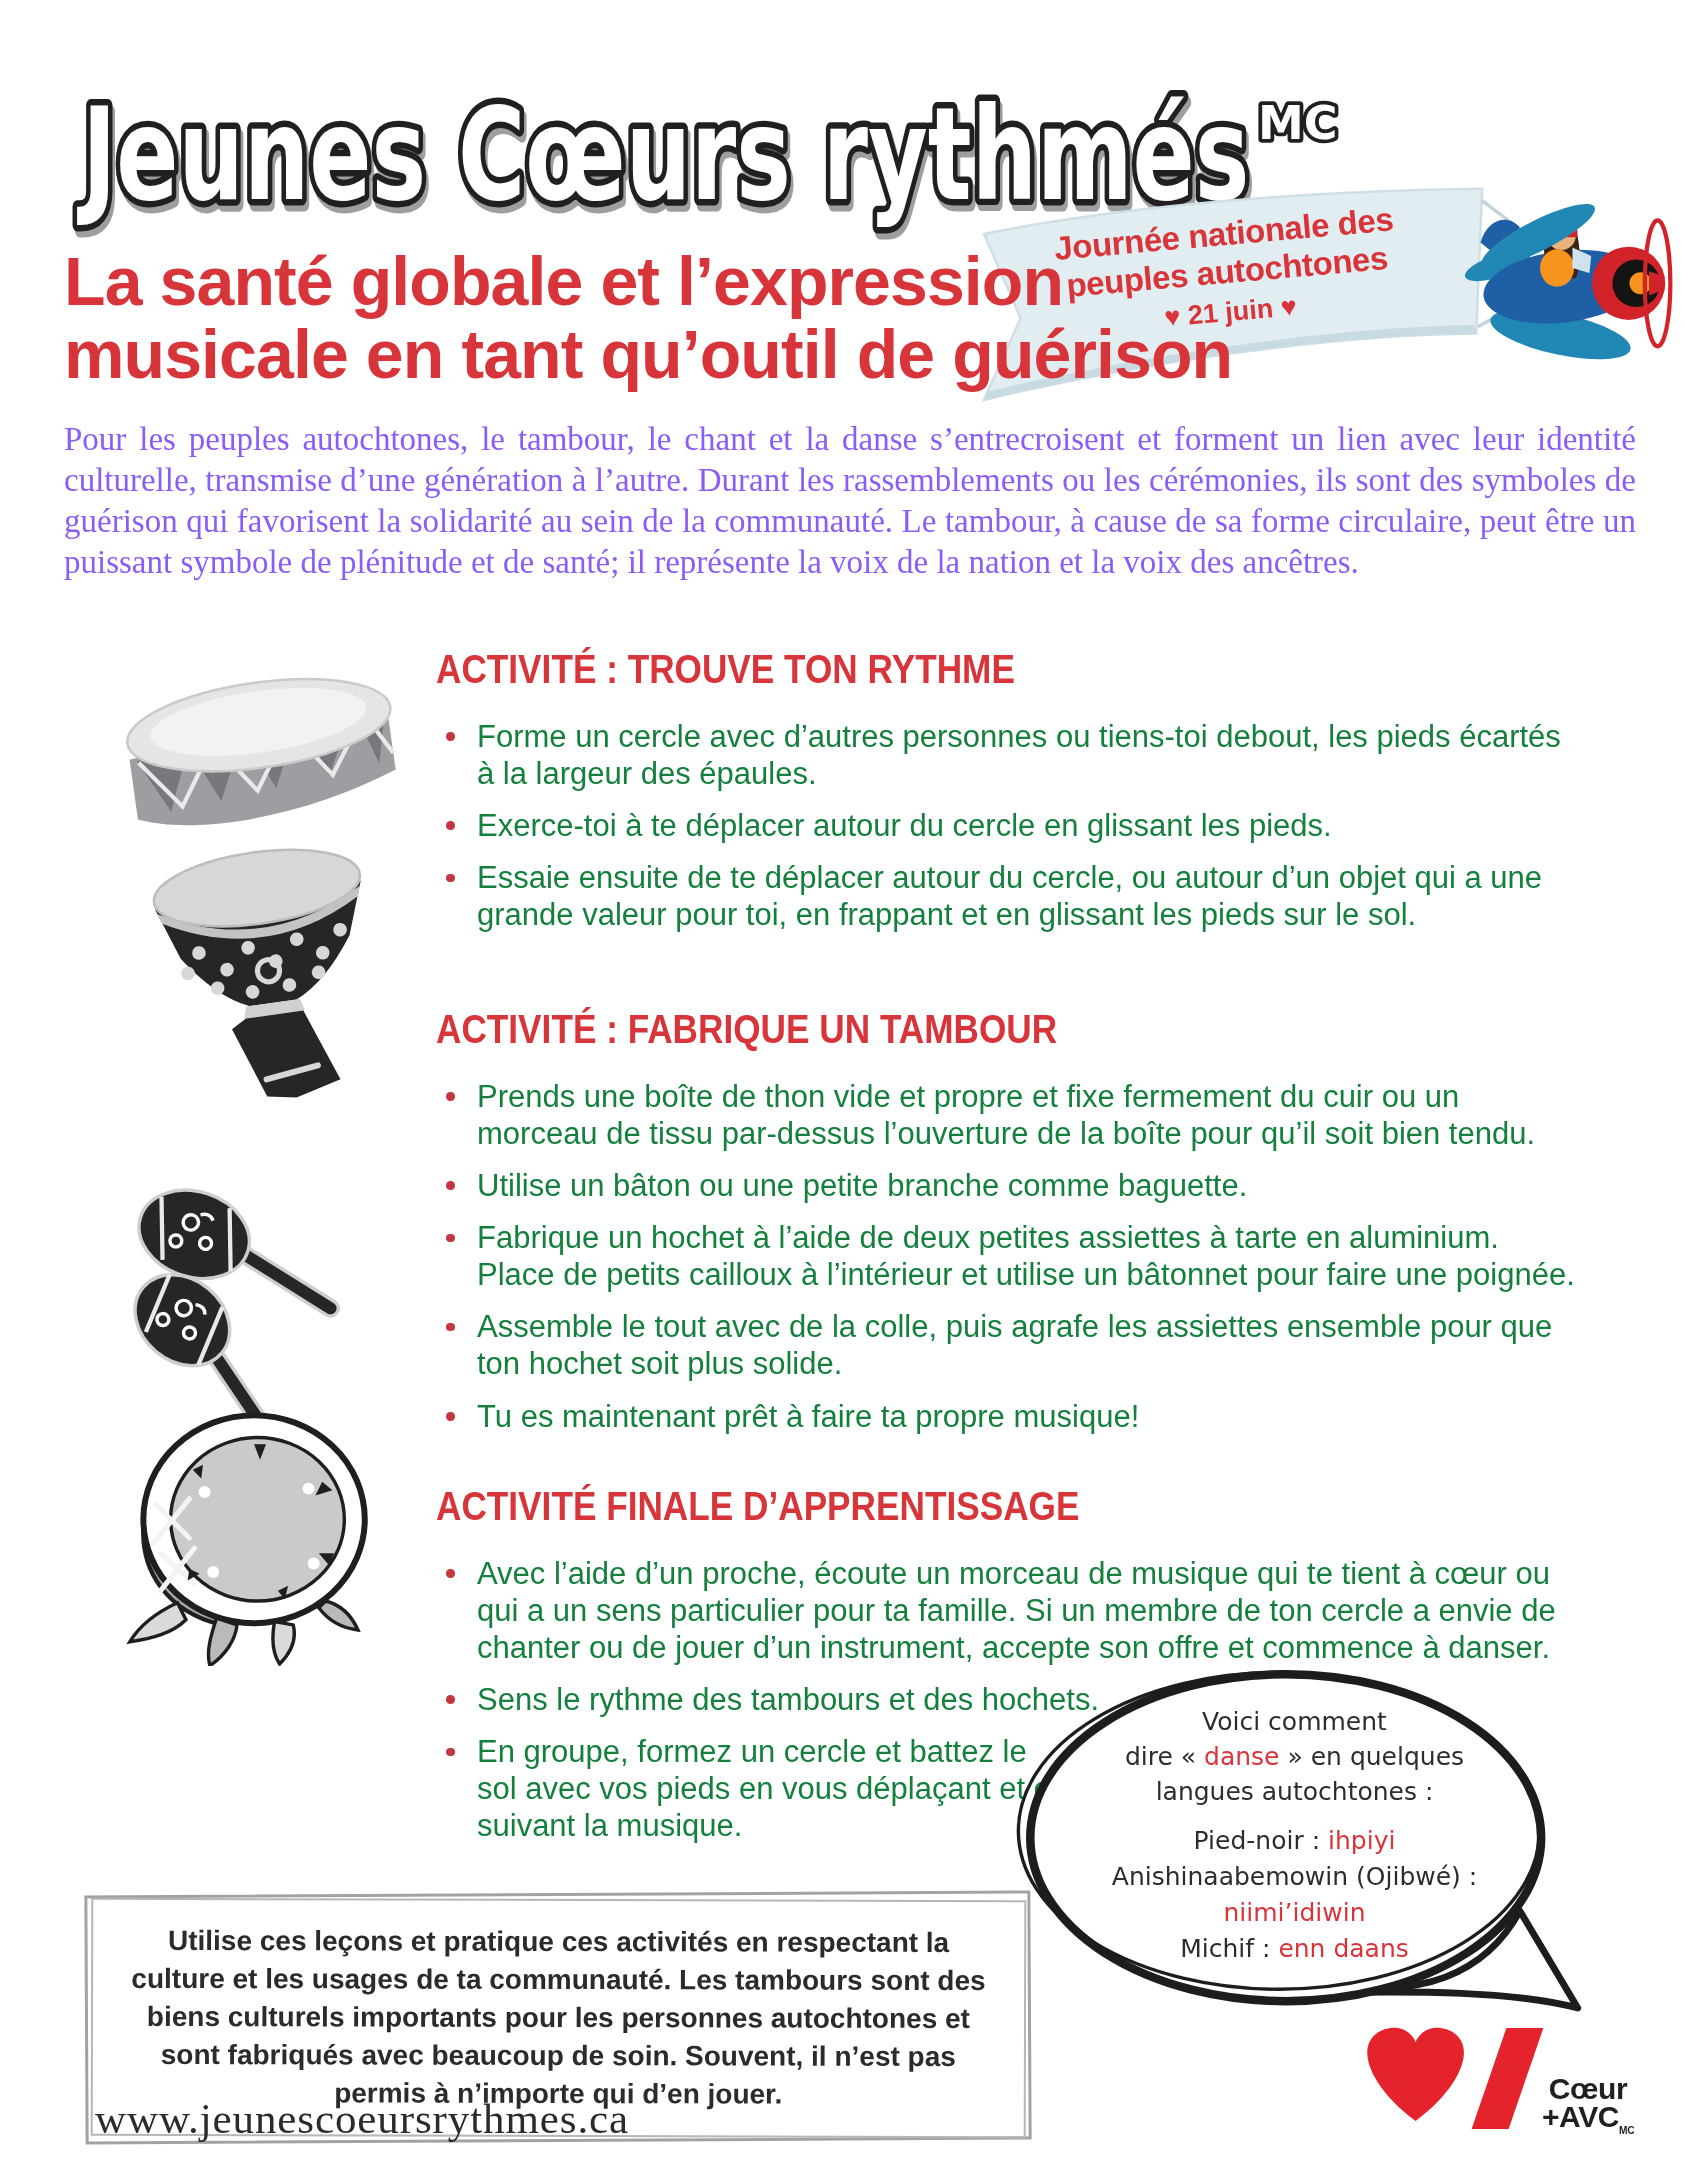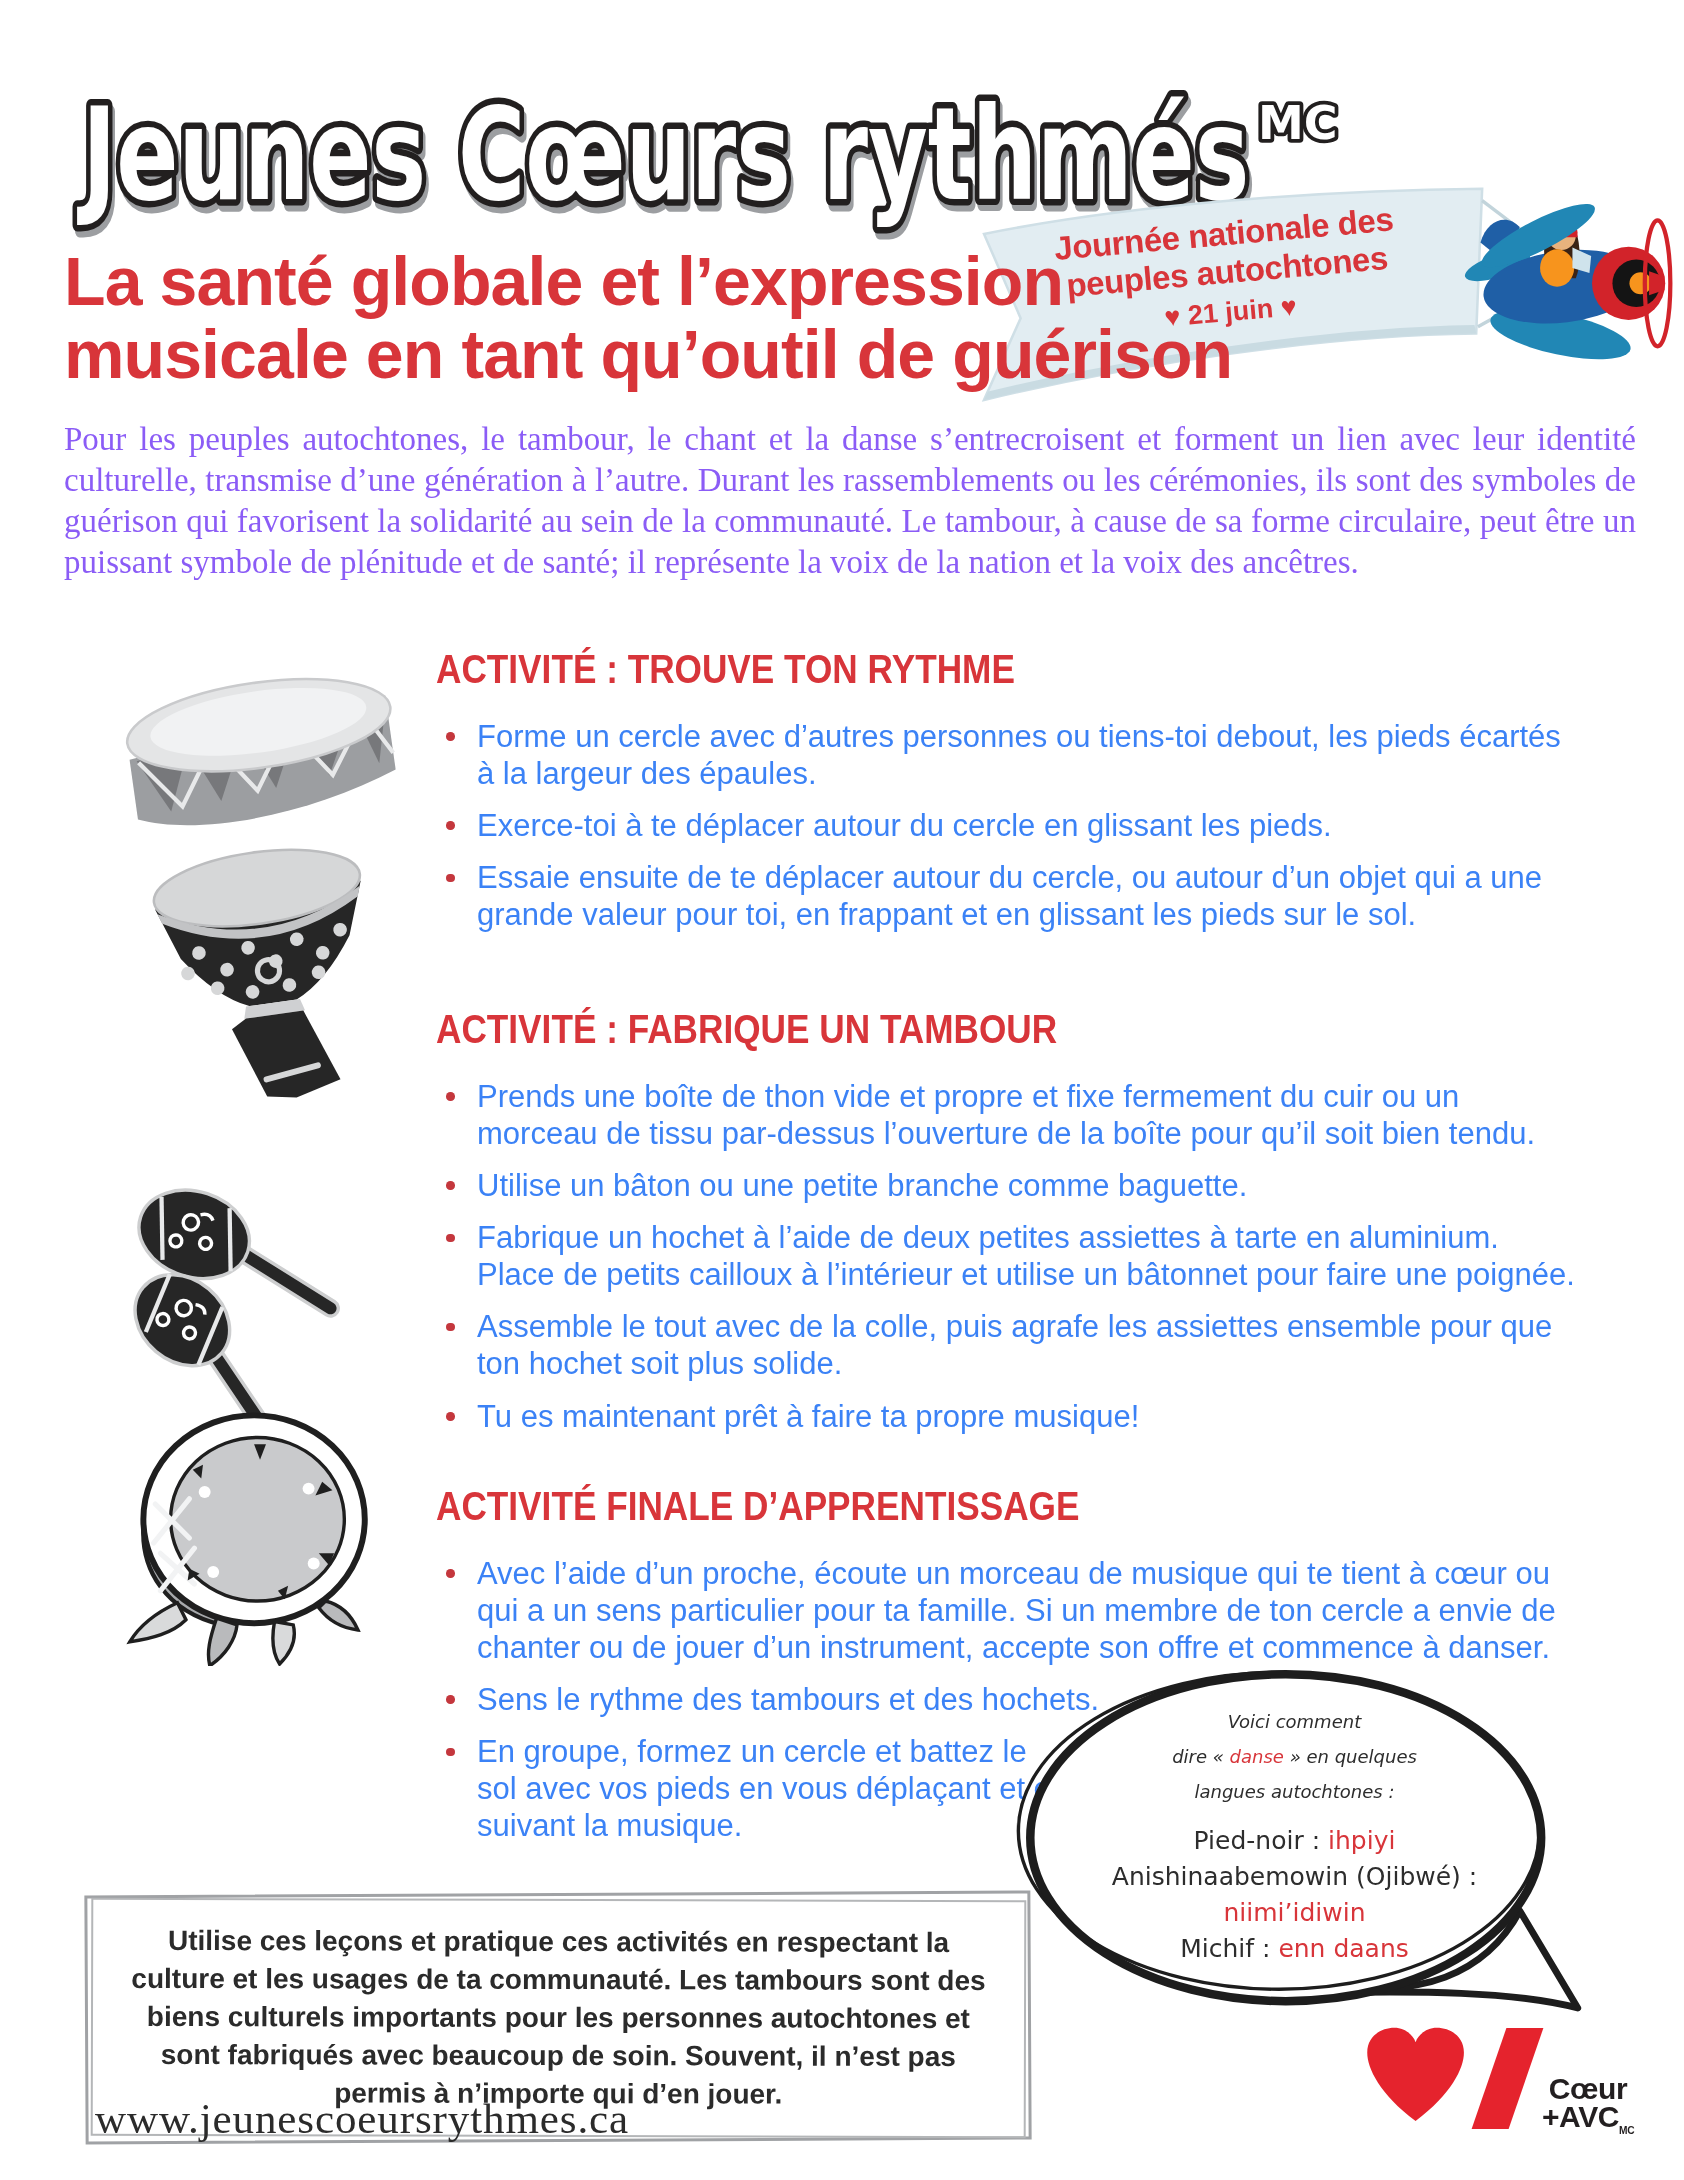--- a/index.html
+++ b/index.html
@@ -29,7 +29,7 @@
                transform:scaleX(0.88);transform-origin:left center;white-space:nowrap;}
   .activity ul{list-style:none;margin:25.6px 0 0 0;padding:0;width:1141px;}
   .activity li{position:relative;padding-left:41px;margin-bottom:15.3px;
-               font-size:31px;line-height:37px;color:#3b82f6;}
+               font-size:31px;line-height:37px;color:#15803d;}
   .activity li::before{content:"";position:absolute;left:10.2px;top:14.5px;width:8.5px;height:8.5px;
                border-radius:50%;background:#c4373d;}
   .activity.s3 li.narrow{max-width:596px;}

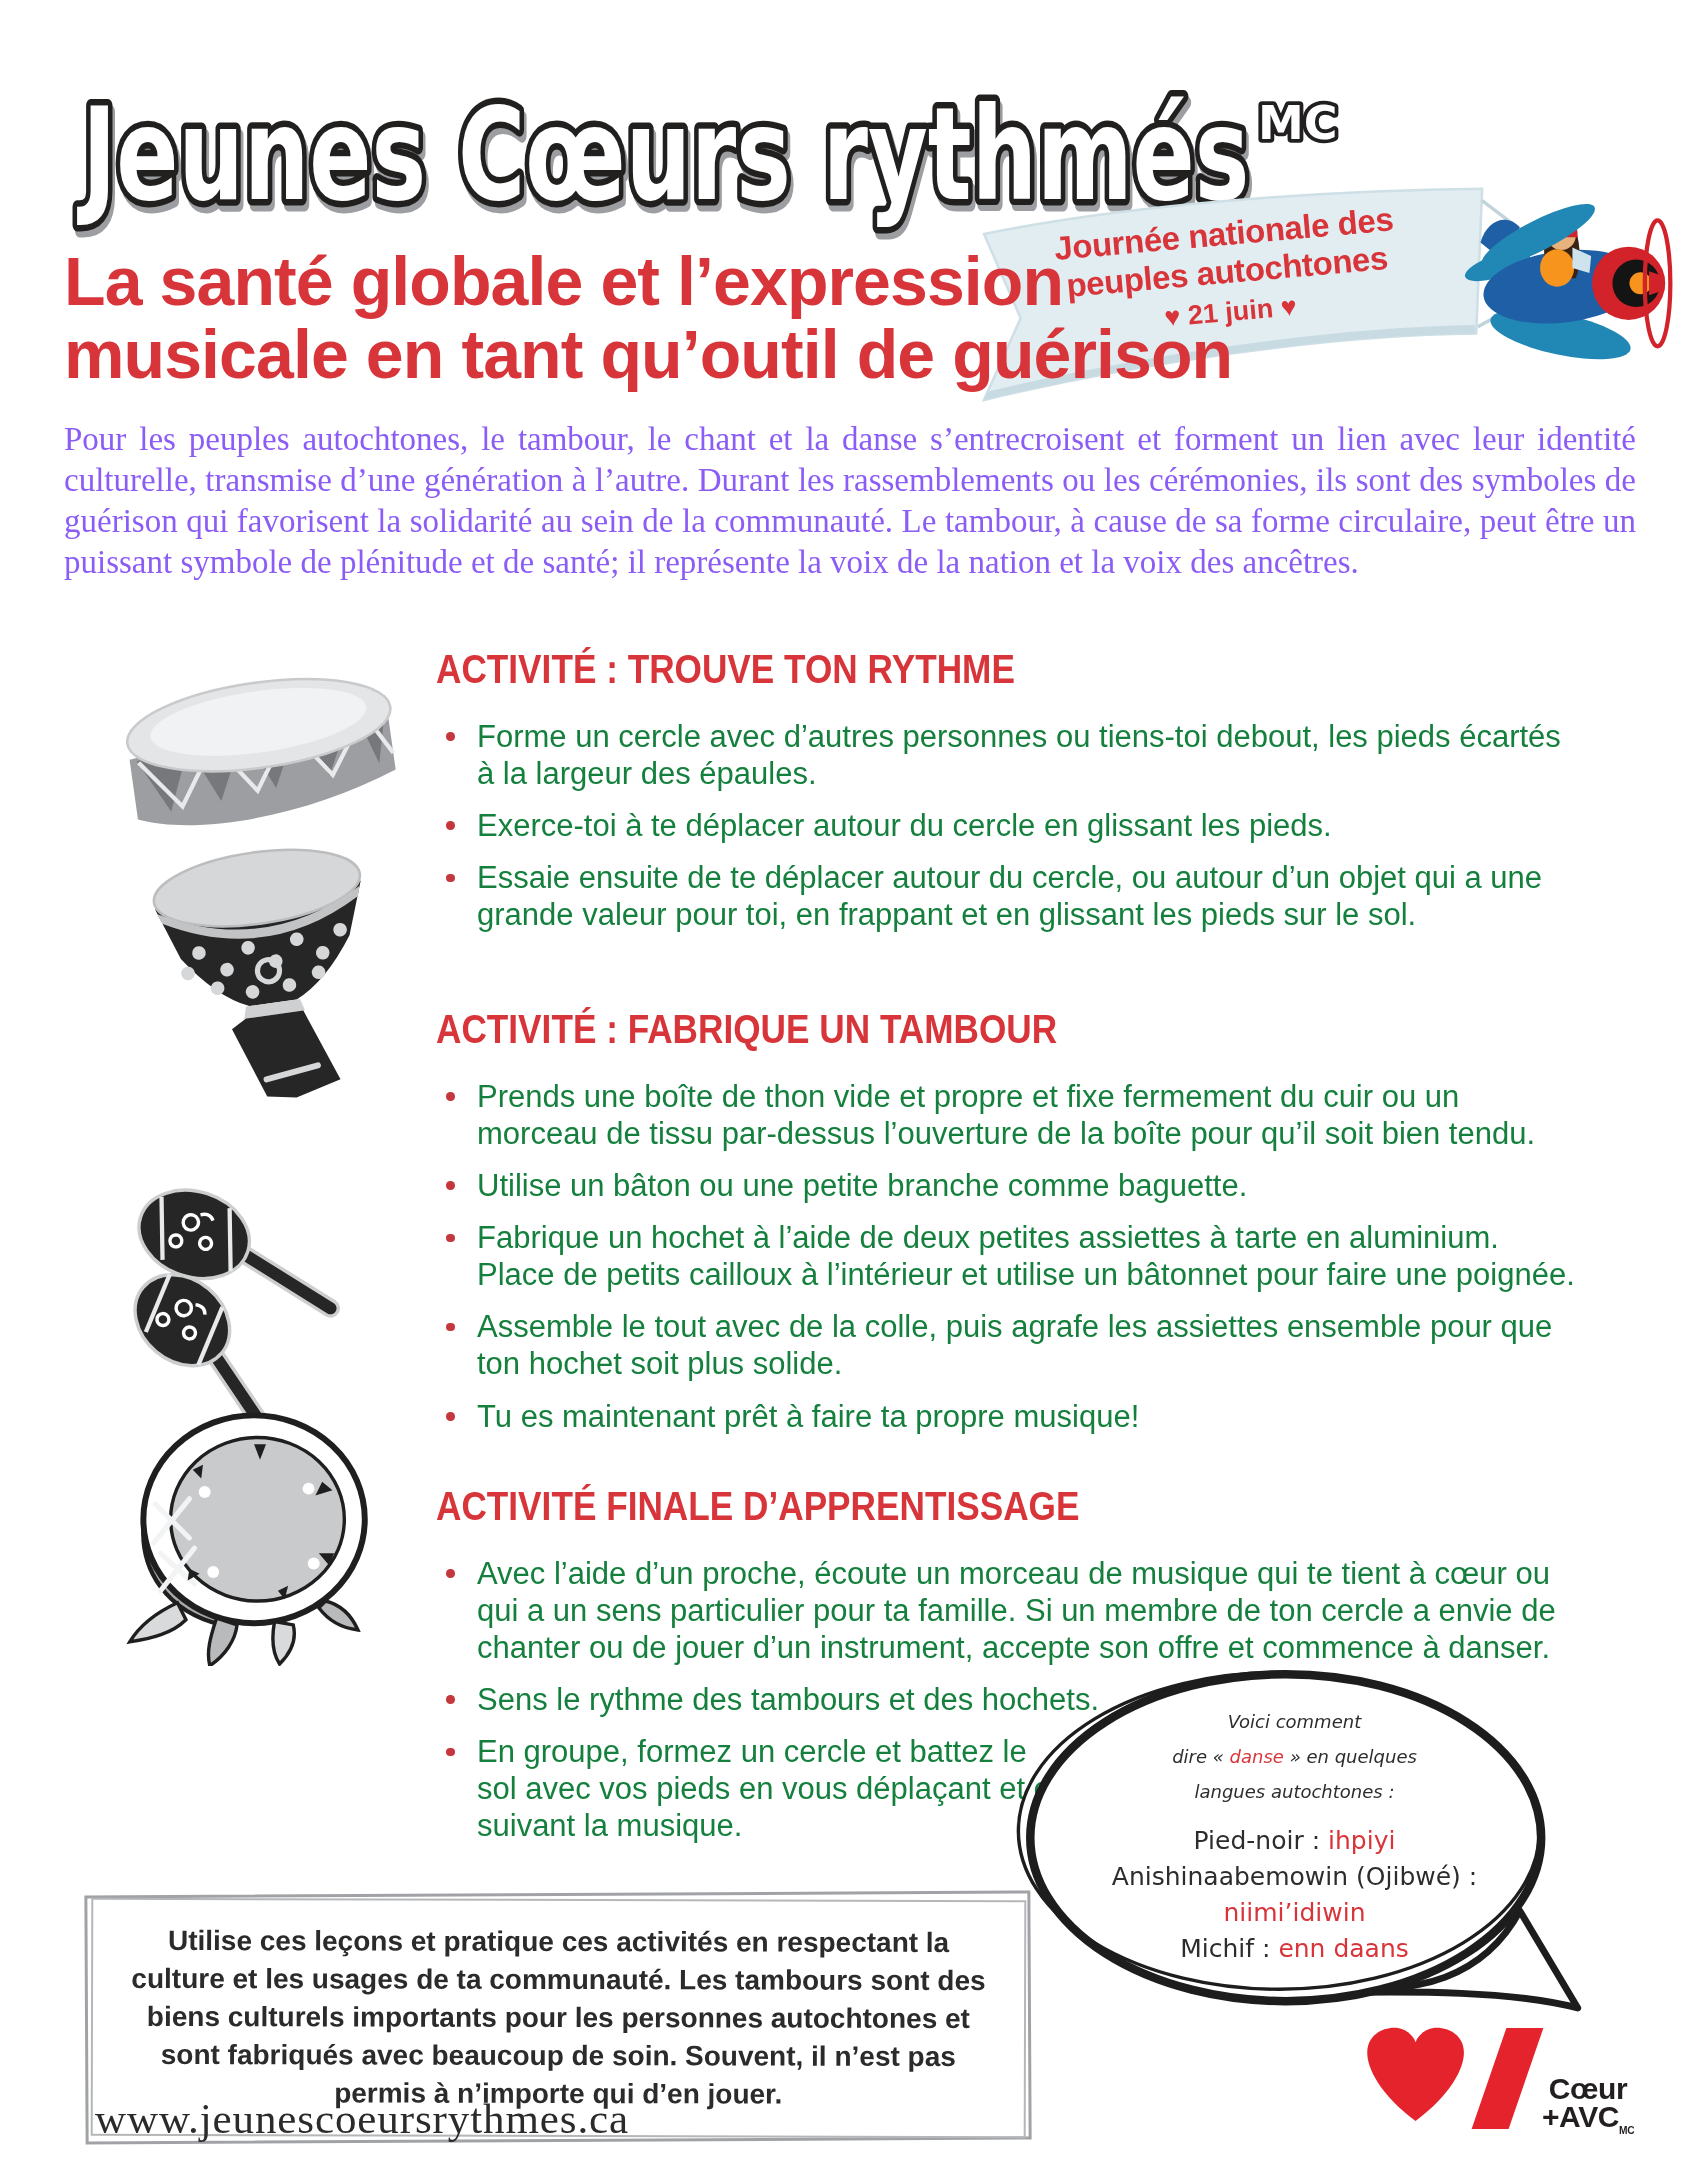--- a/index.html
+++ b/index.html
@@ -38,7 +38,7 @@
   .bubble-svg{position:absolute;left:1009px;top:1657px;}
   .bubble-text{position:absolute;left:1056px;top:1704px;width:477px;text-align:center;
                font-family:"DejaVu Sans",sans-serif;color:#2d2d2d;}
-  .bubble-text .line{font-size:18px;line-height:35px;font-style:italic;}
+  .bubble-text .line{font-size:25px;line-height:35px;}
   .bubble-text .entries{margin-top:13.6px;}
   .bubble-text .entry{font-size:25px;line-height:36px;}
   .bubble-text .hl{color:#d8353a;}

